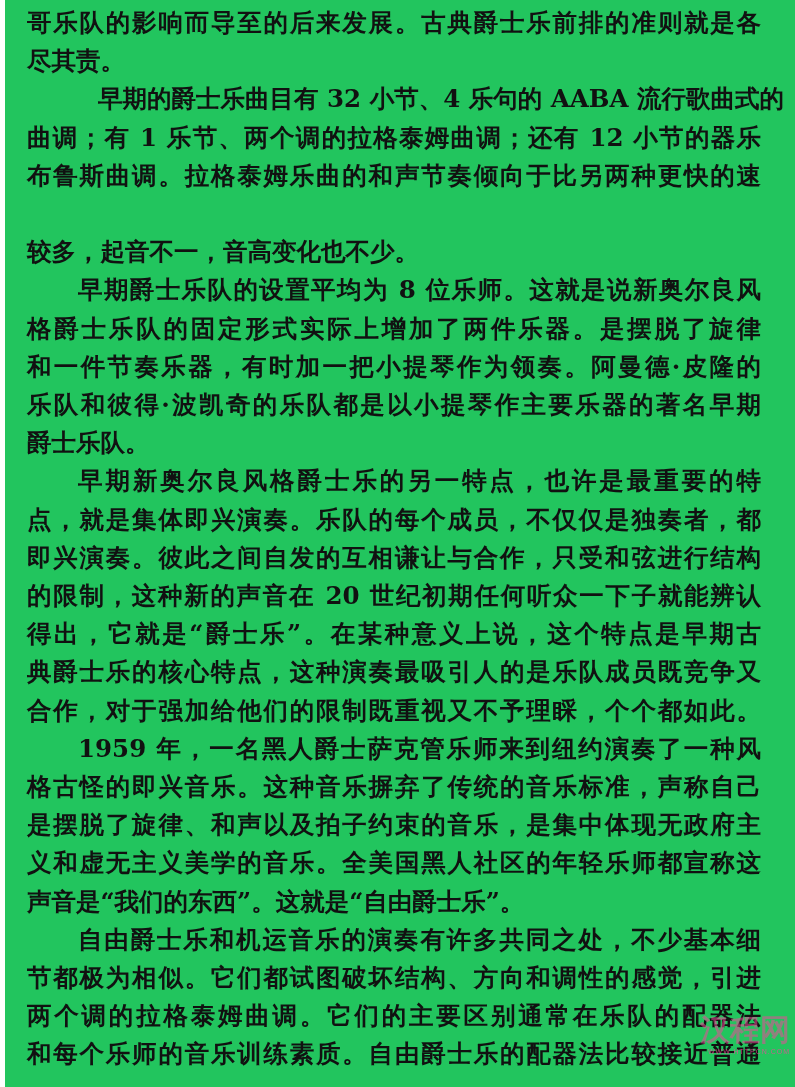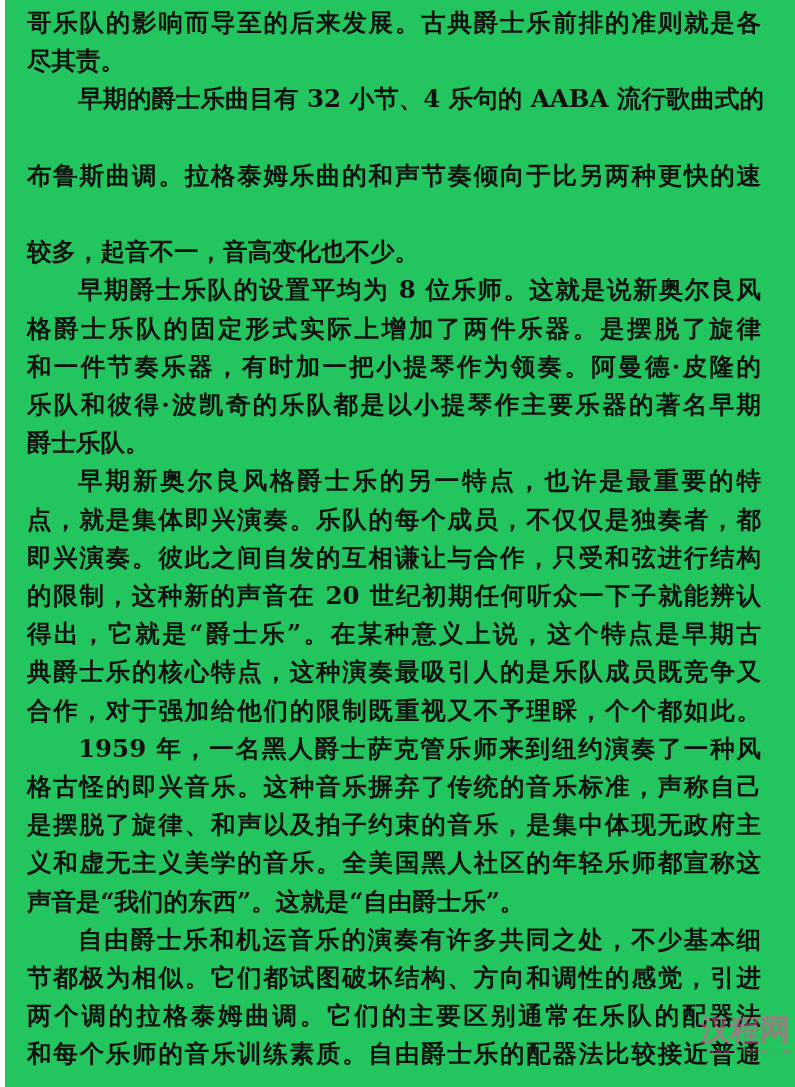--- a/index.html
+++ b/index.html
@@ -35,7 +35,7 @@
 <div class="page" id="page">
     <div class="line" style="top: 6px;">哥乐队的影响而导至的后来发展。古典爵士乐前排的准则就是各</div>
     <div class="line last" style="top: 44.2px;">尽其责。</div>
-    <div class="line indent" style="top: 82.4px;">早期的爵士乐曲目有 32 小节、4 乐句的 AABA 流行歌曲式的</div>
+    <div class="line indent" style="top: 82.4px; margin-left: 20px;">早期的爵士乐曲目有 32 小节、4 乐句的 AABA 流行歌曲式的</div>
     <div class="line" style="top: 158.8px;">布鲁斯曲调。拉格泰姆乐曲的和声节奏倾向于比另两种更快的速</div>
     <div class="line last" style="top: 235.2px;">较多，起音不一，音高变化也不少。</div>
     <div class="line indent" style="top: 273.4px;">早期爵士乐队的设置平均为 8 位乐师。这就是说新奥尔良风</div>

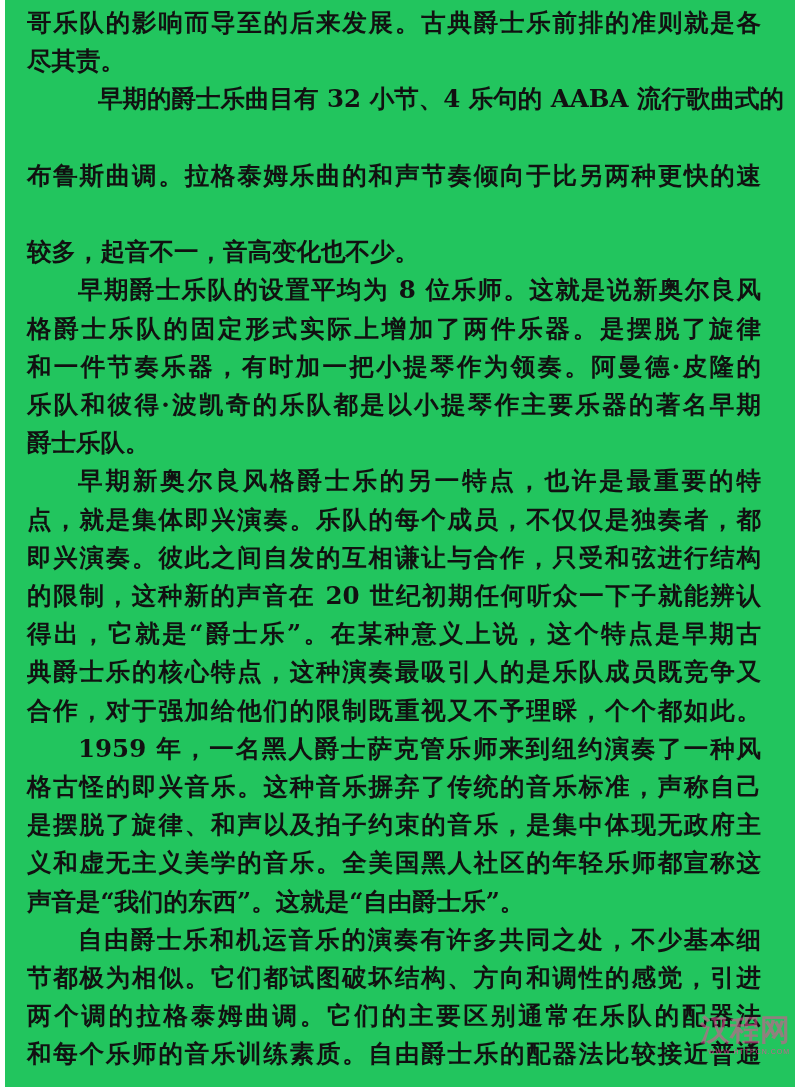--- a/index.html
+++ b/index.html
@@ -36,6 +36,7 @@
     <div class="line" style="top: 6px;">哥乐队的影响而导至的后来发展。古典爵士乐前排的准则就是各</div>
     <div class="line last" style="top: 44.2px;">尽其责。</div>
     <div class="line indent" style="top: 82.4px; margin-left: 20px;">早期的爵士乐曲目有 32 小节、4 乐句的 AABA 流行歌曲式的</div>
+    <div class="line" style="top: 120.6px;">曲调；有 1 乐节、两个调的拉格泰姆曲调；还有 12 小节的器乐</div>
     <div class="line" style="top: 158.8px;">布鲁斯曲调。拉格泰姆乐曲的和声节奏倾向于比另两种更快的速</div>
     <div class="line last" style="top: 235.2px;">较多，起音不一，音高变化也不少。</div>
     <div class="line indent" style="top: 273.4px;">早期爵士乐队的设置平均为 8 位乐师。这就是说新奥尔良风</div>

